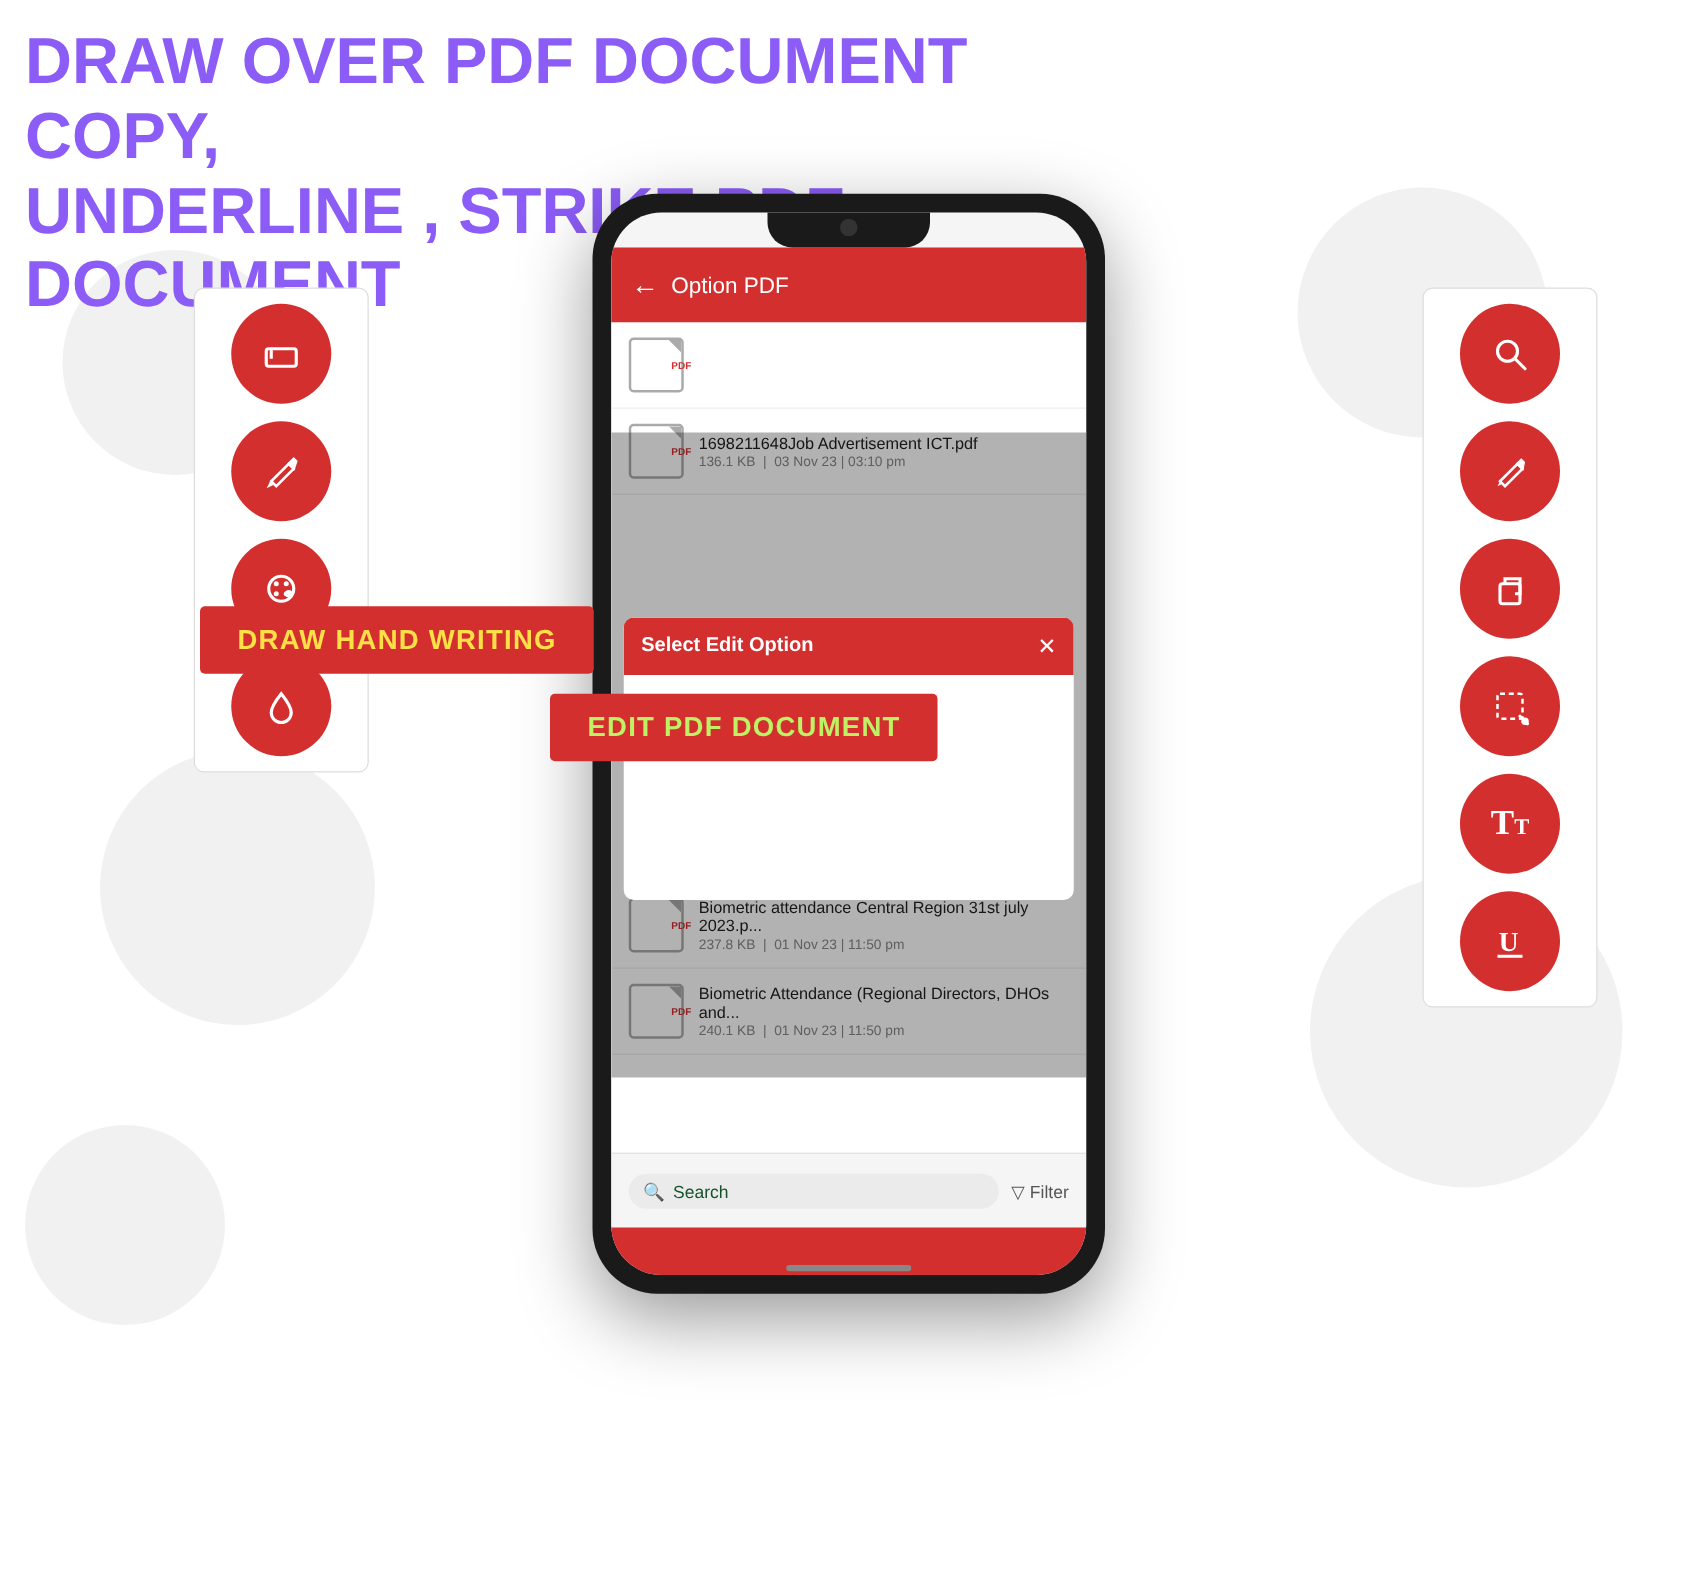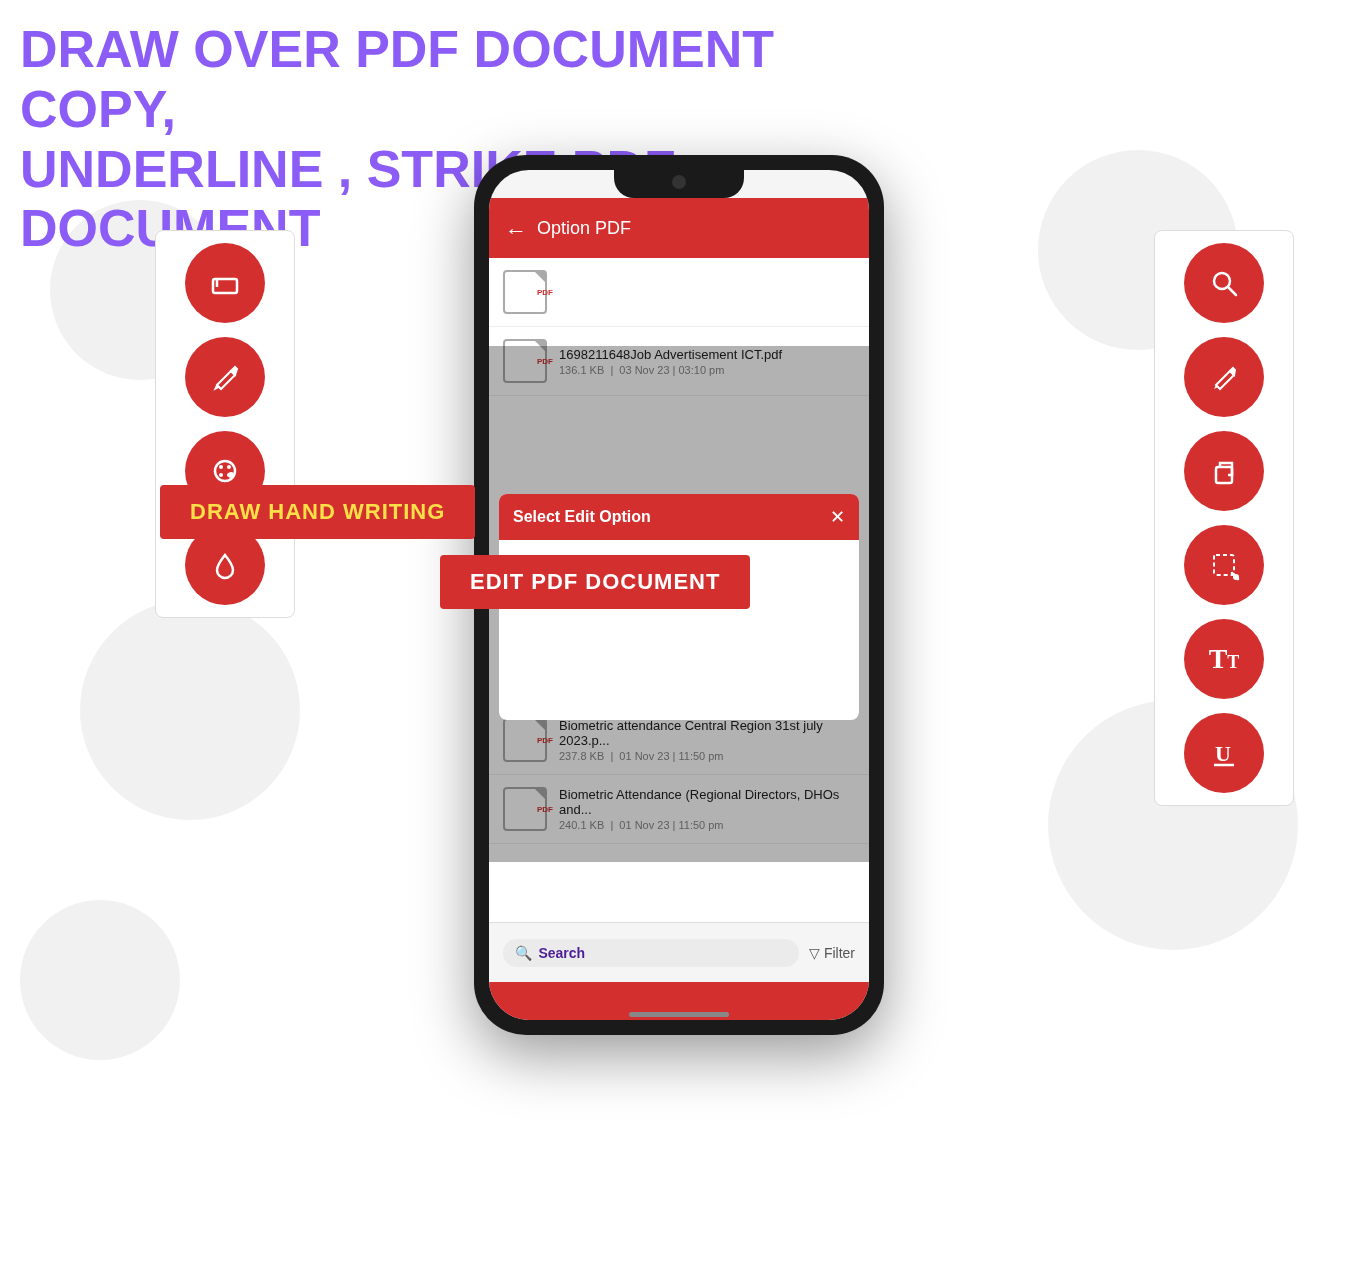--- a/index.html
+++ b/index.html
@@ -323,7 +323,7 @@
       top: 555px;
       left: 440px;
       background: #d32f2f;
-      color: #ffffff;
+      color: #bef264;
       font-weight: 900;
       font-size: 22px;
       padding: 14px 30px;

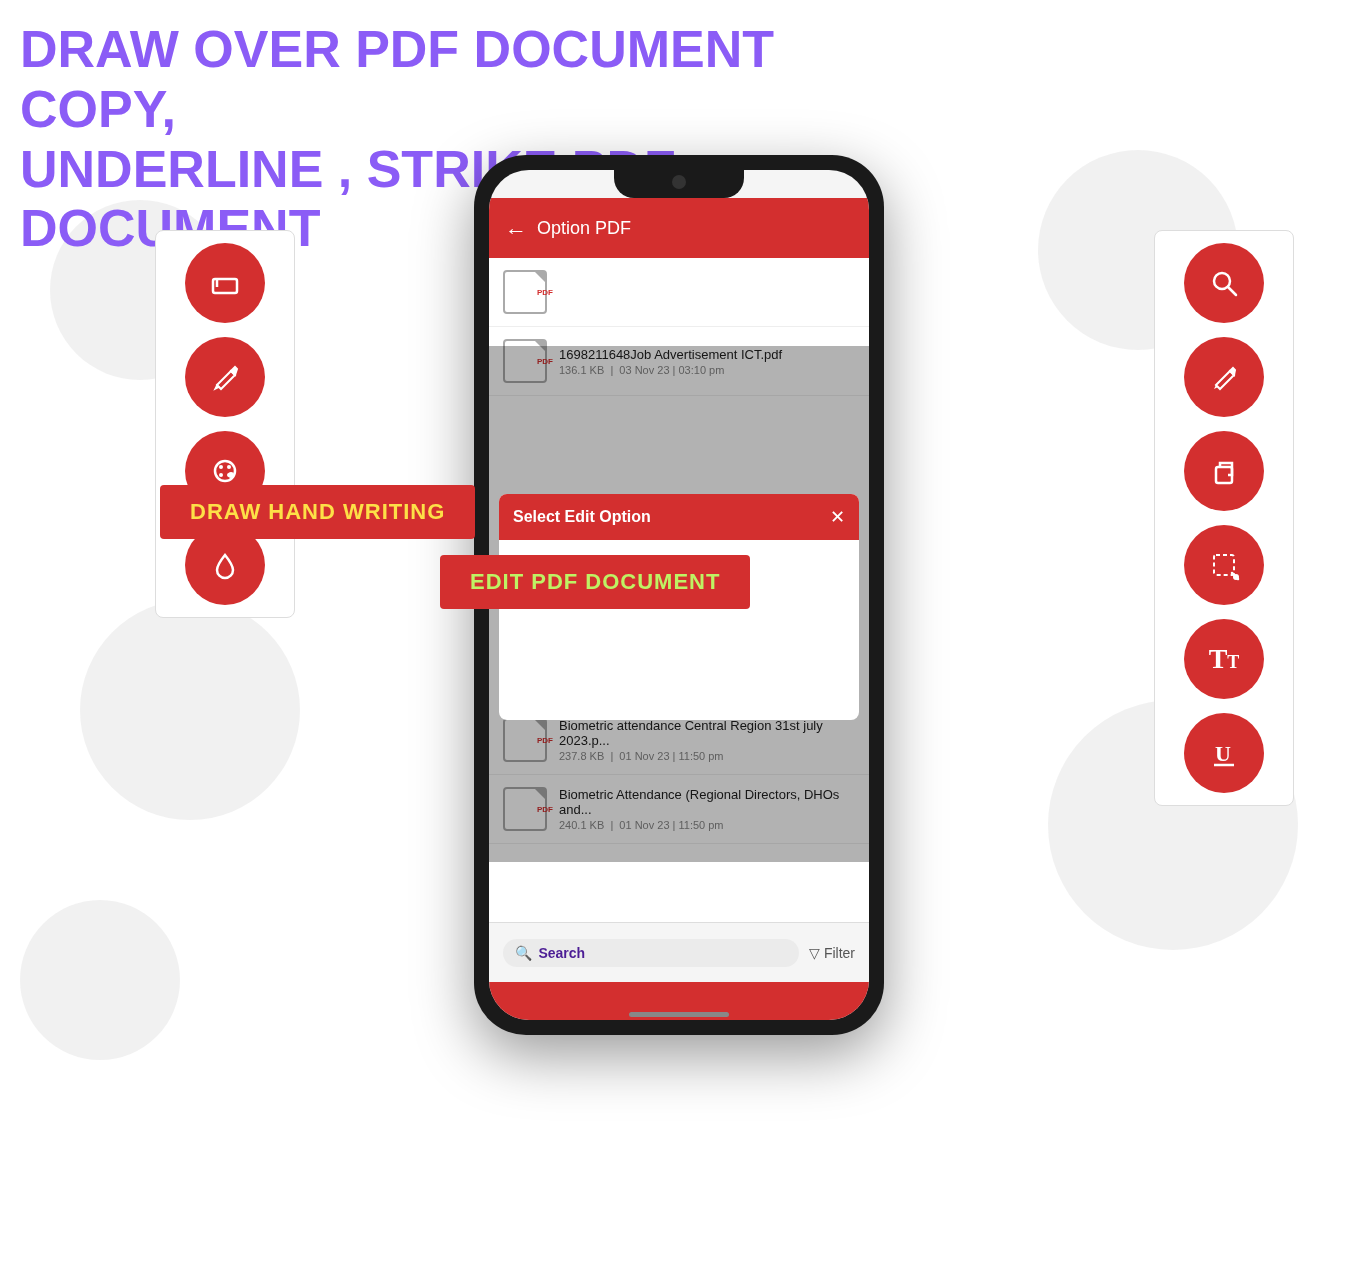--- a/index.html
+++ b/index.html
@@ -54,7 +54,7 @@
     .right-toolbar {
       position: absolute;
       top: 230px;
-      right: 64px;
+      right: 80px;
       width: 140px;
       background: #fff;
       border: 1px solid #ddd;

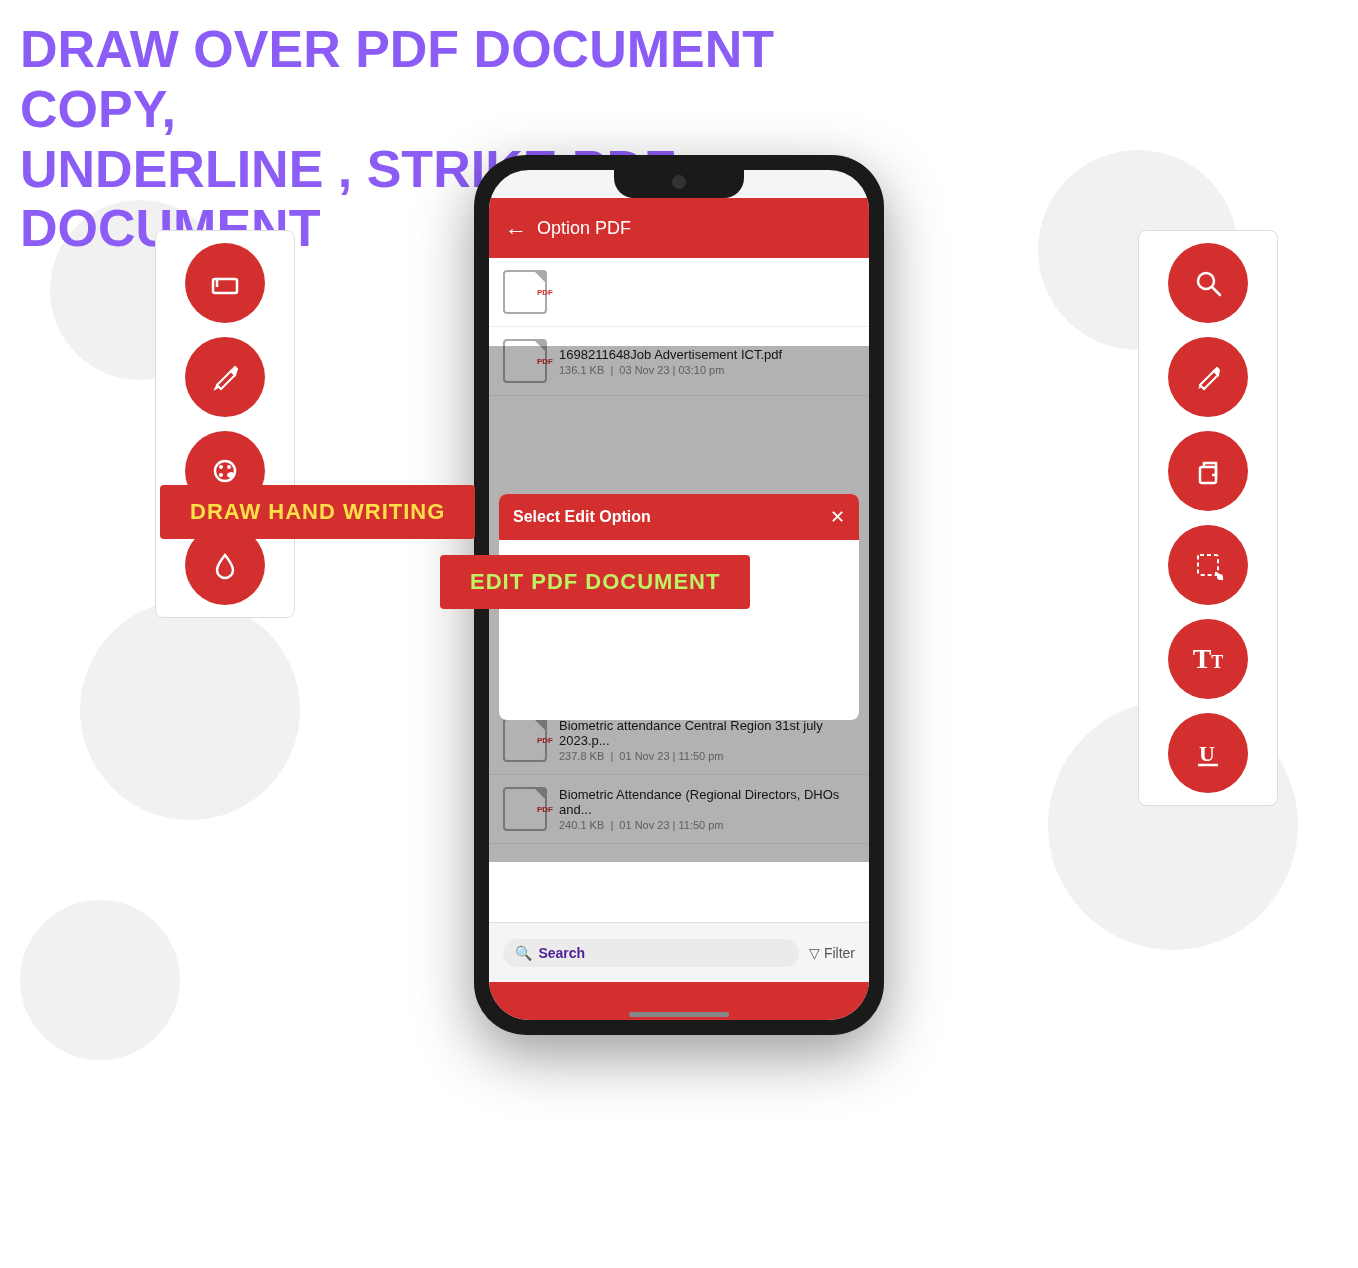--- a/index.html
+++ b/index.html
@@ -289,9 +289,8 @@
     }
 
     .search-placeholder {
-      color: #4c1d95;
+      color: #14532d;
       font-size: 14px;
-      font-weight: bold;
     }
 
     .filter-area {

